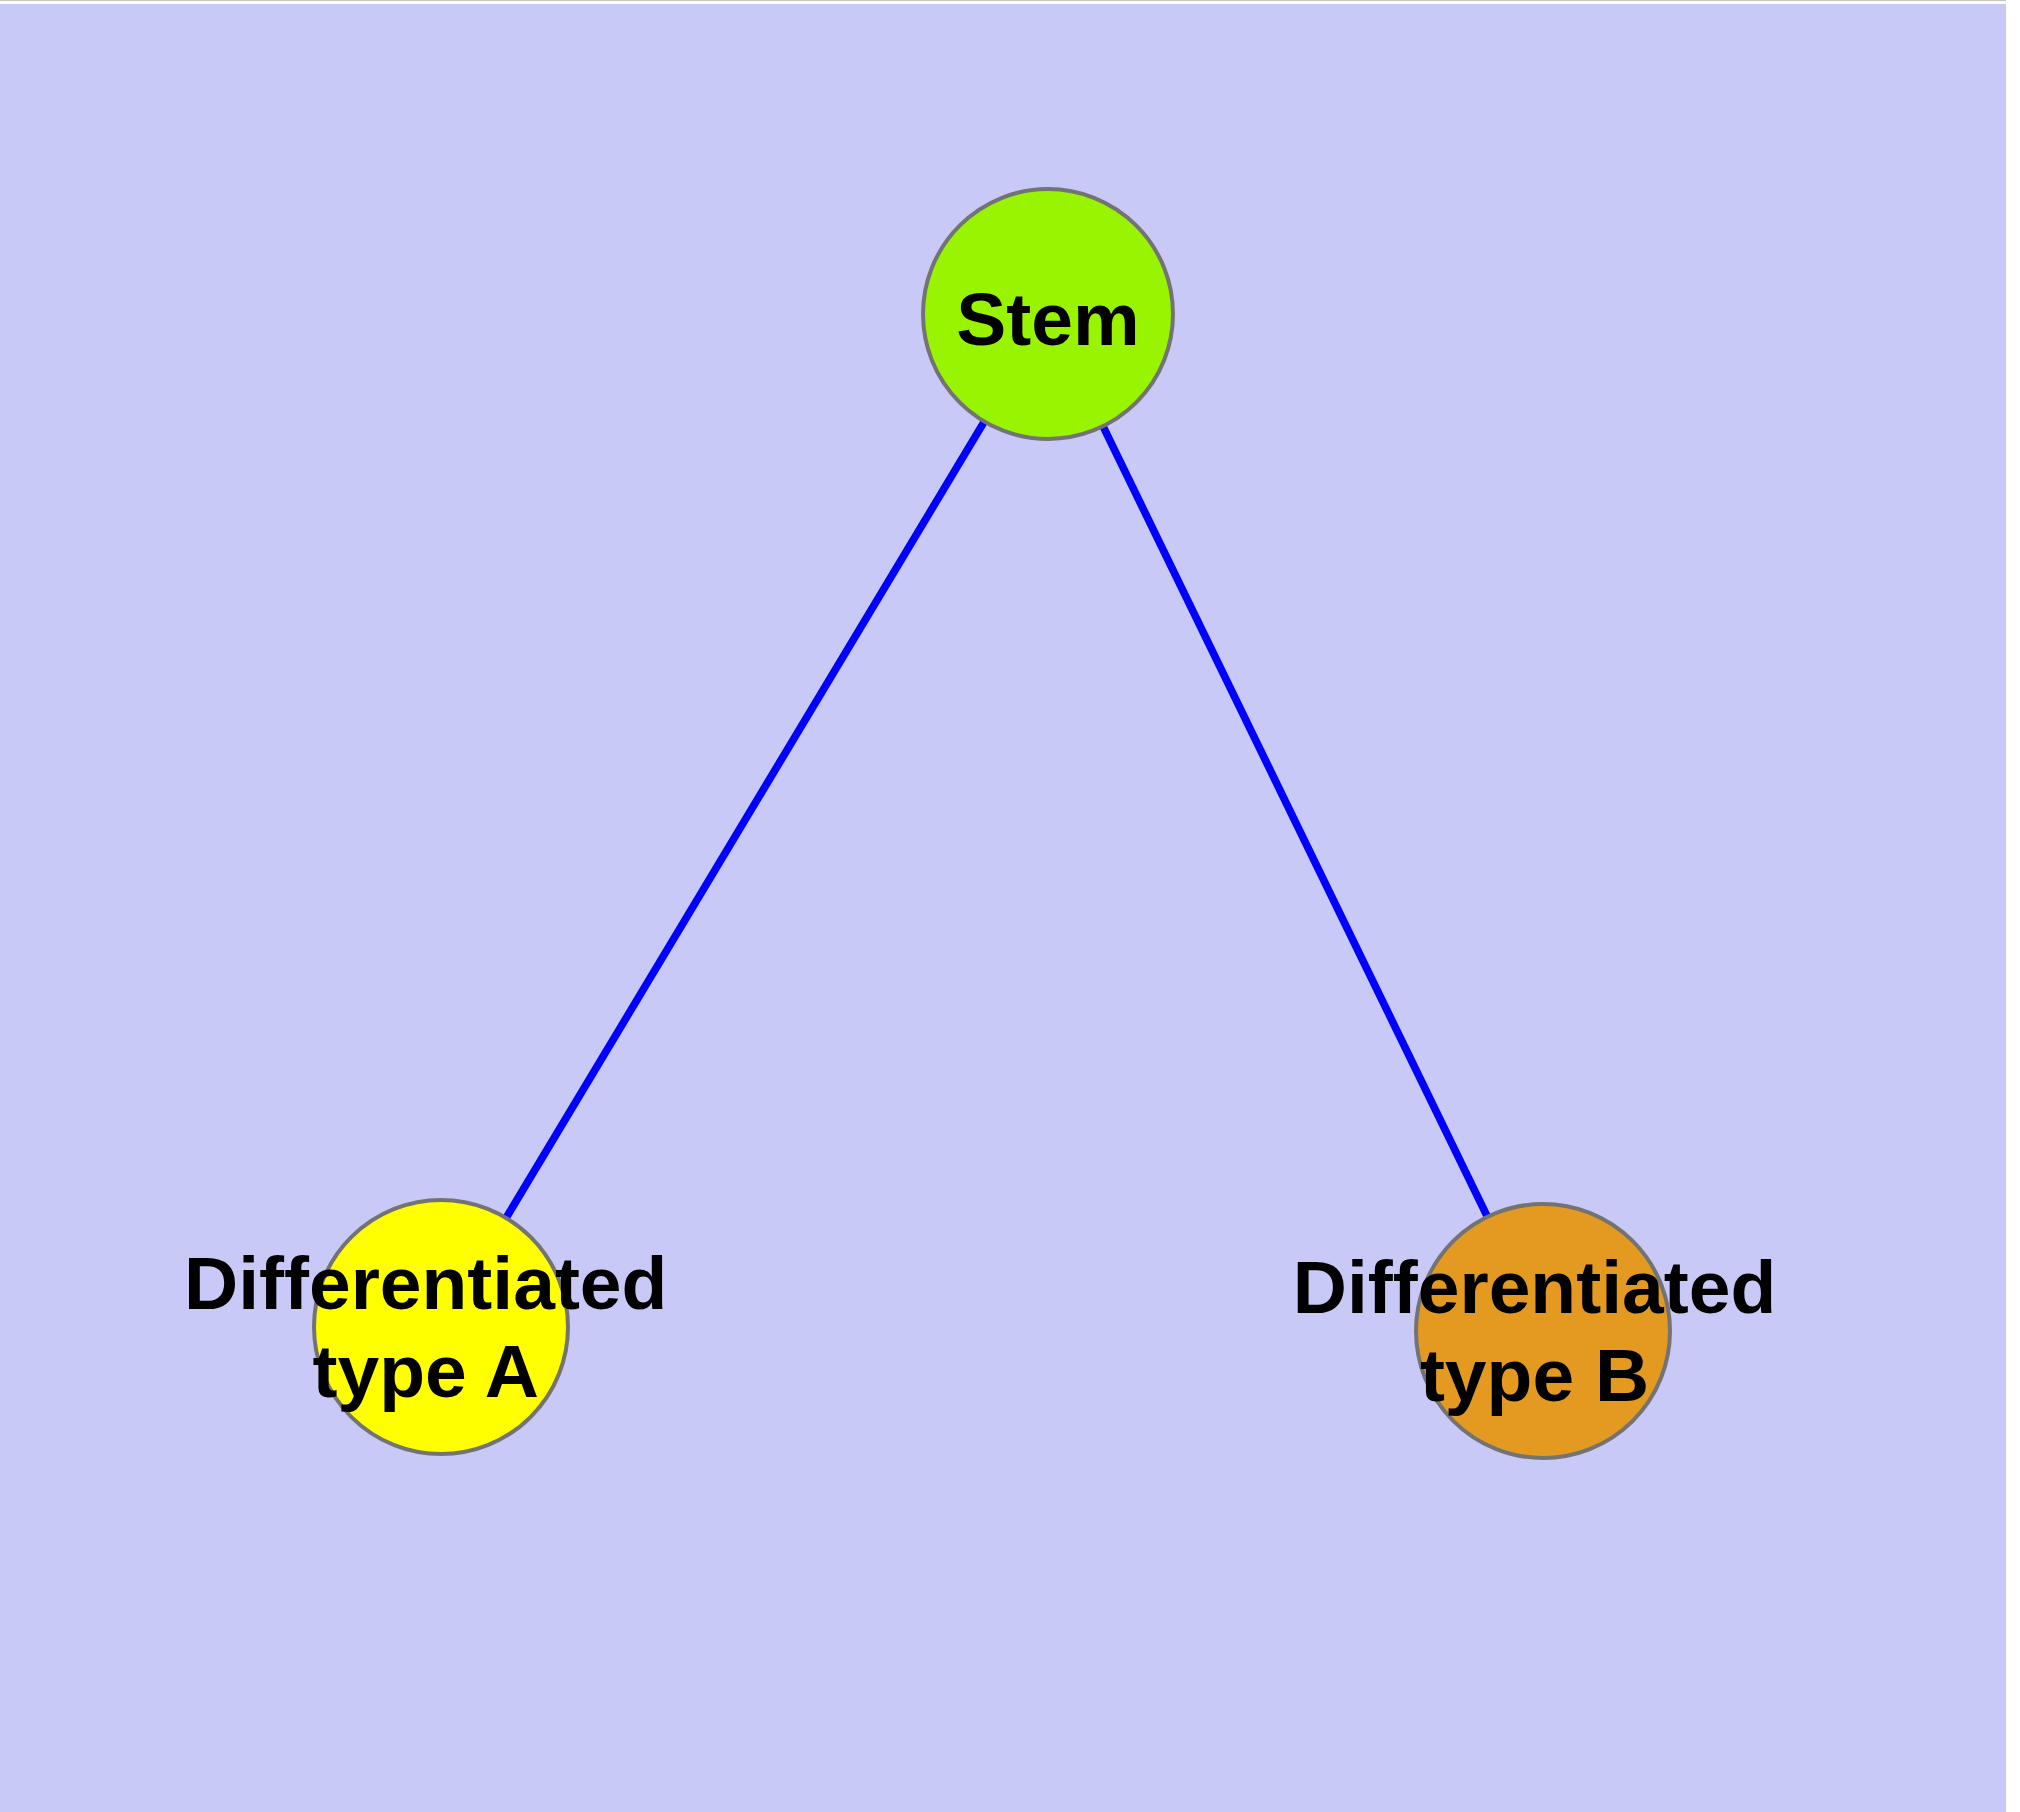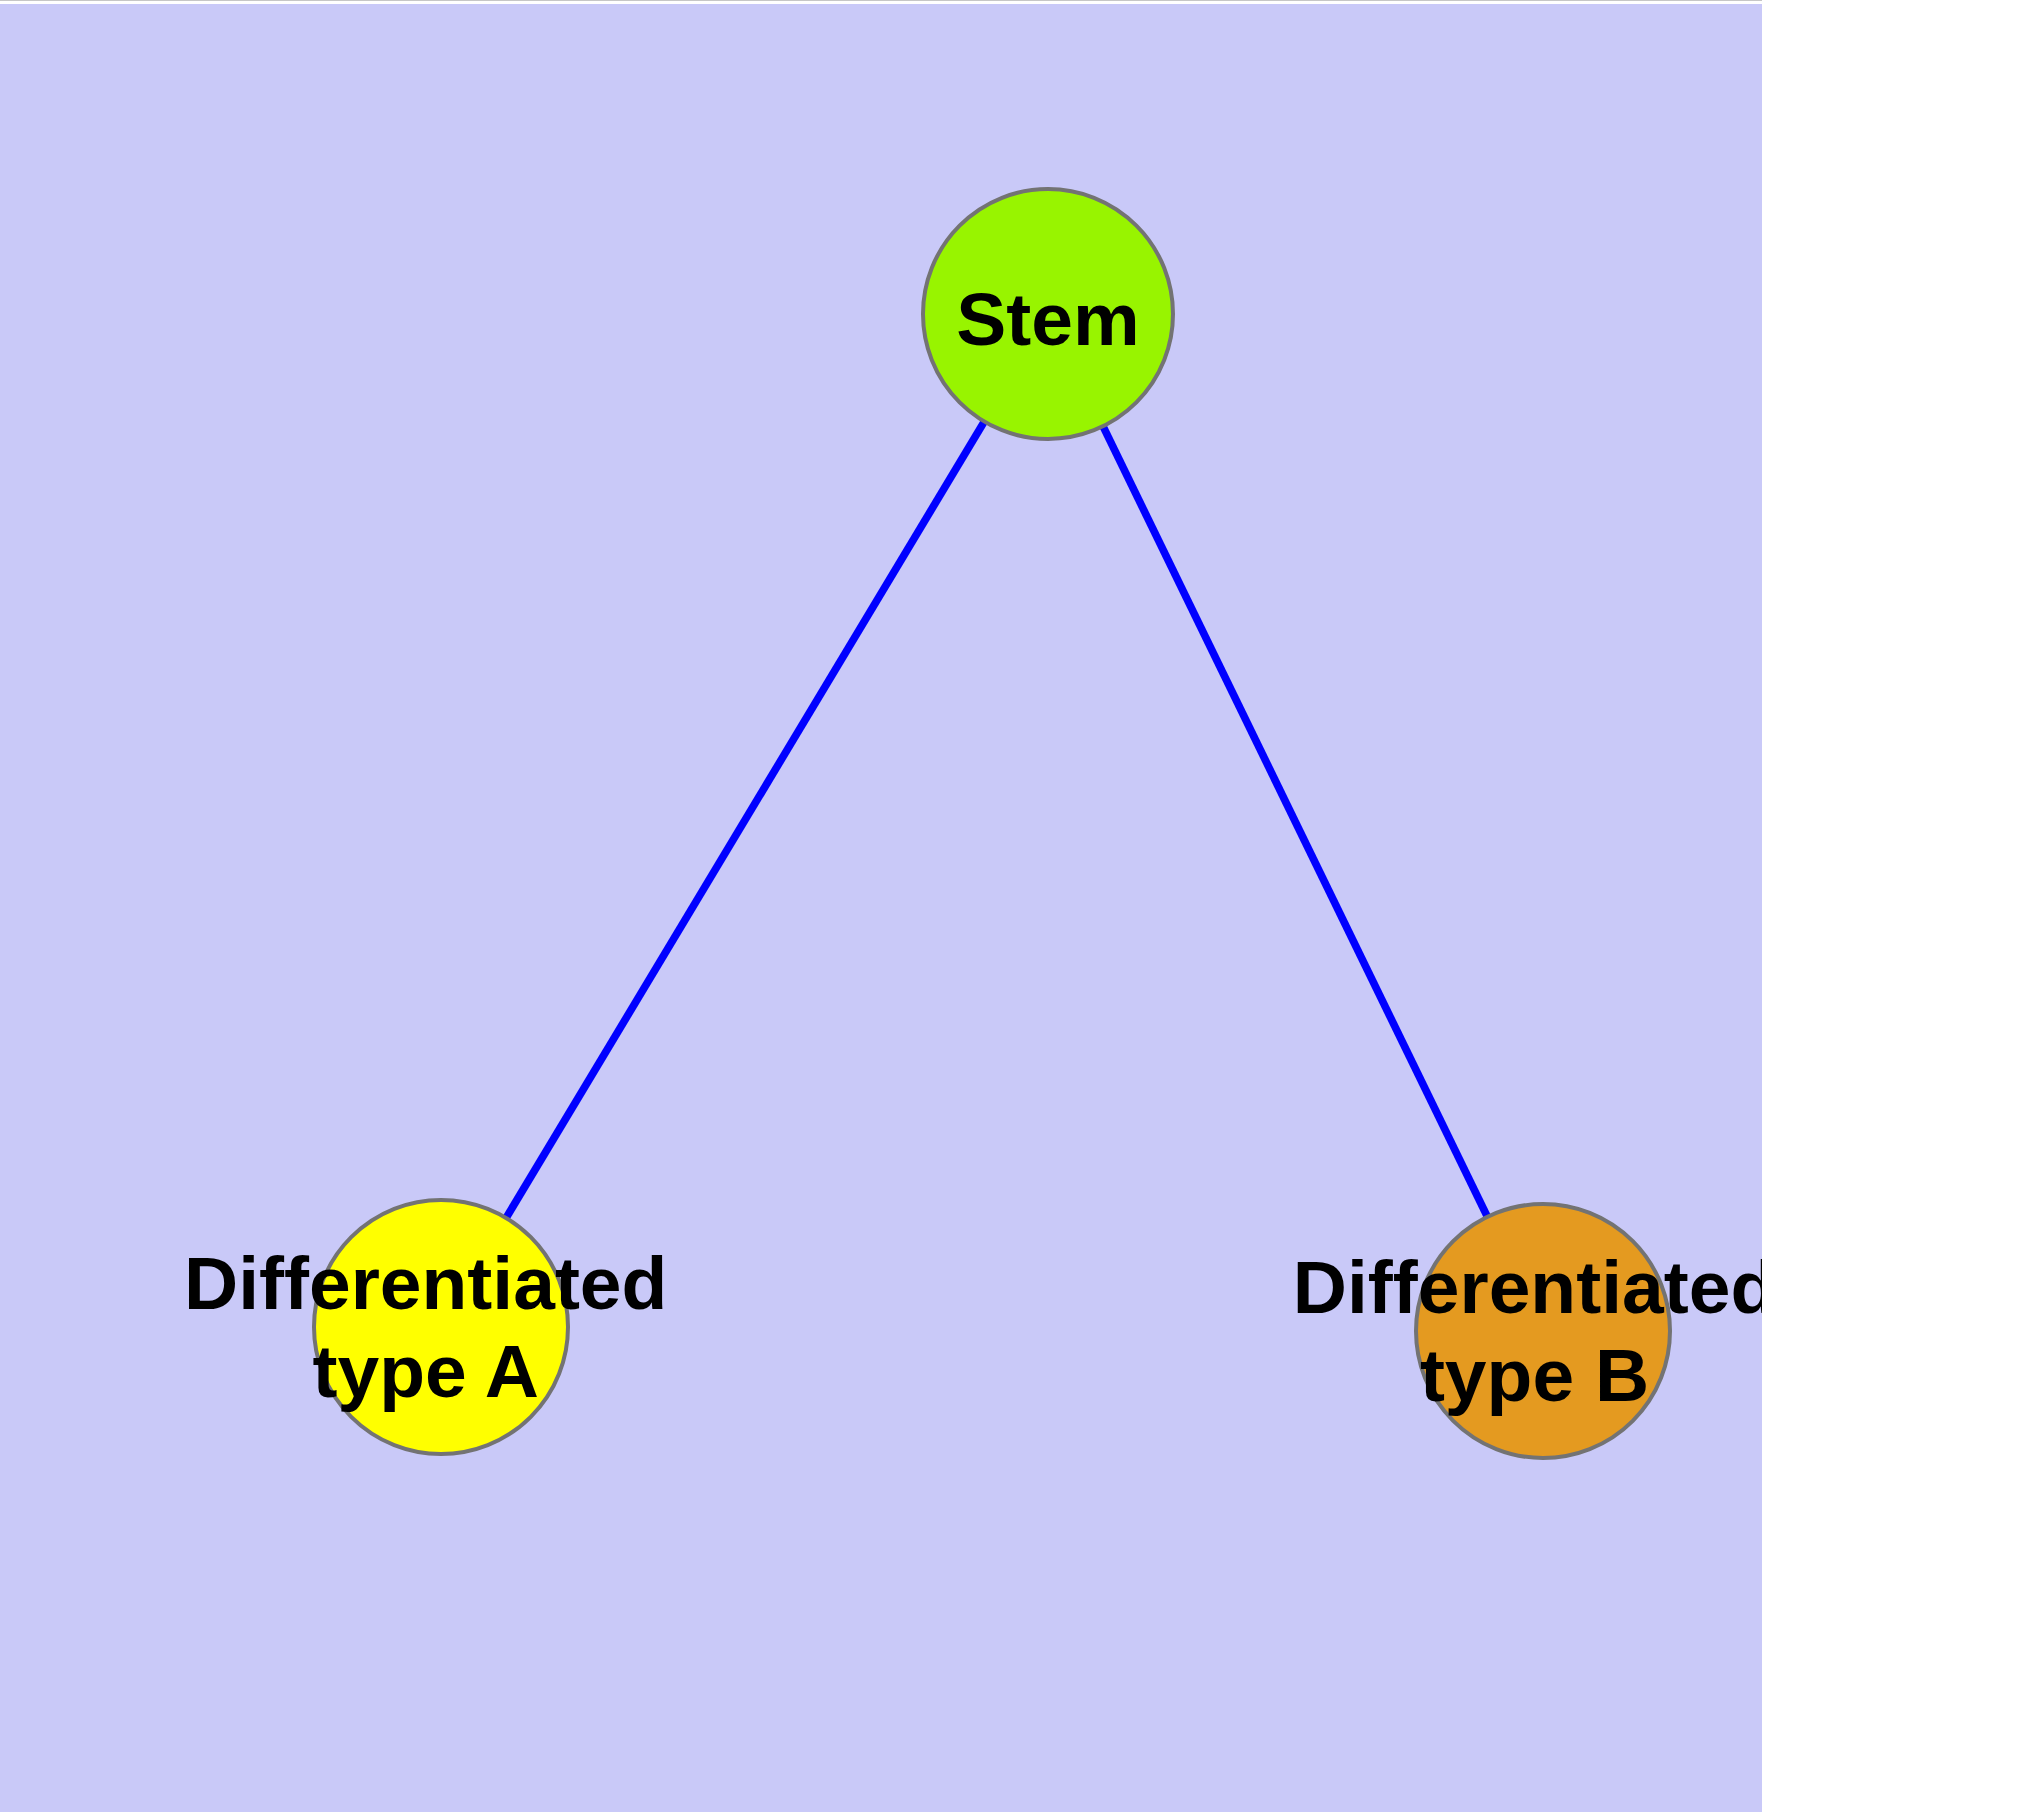--- a/index.html
+++ b/index.html
@@ -14,11 +14,10 @@
   }
   .canvas {
     position: relative;
-    width: 1730px;
+    width: 2006px;
     height: 1812px;
     background: #C9C9F8; 
     overflow: hidden;
-    padding-left: 32px;
   }
   .top-strip {
     position: absolute;

